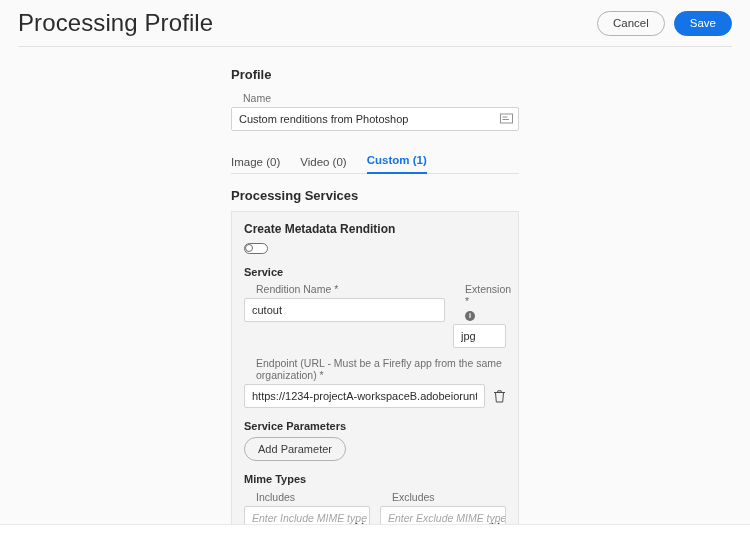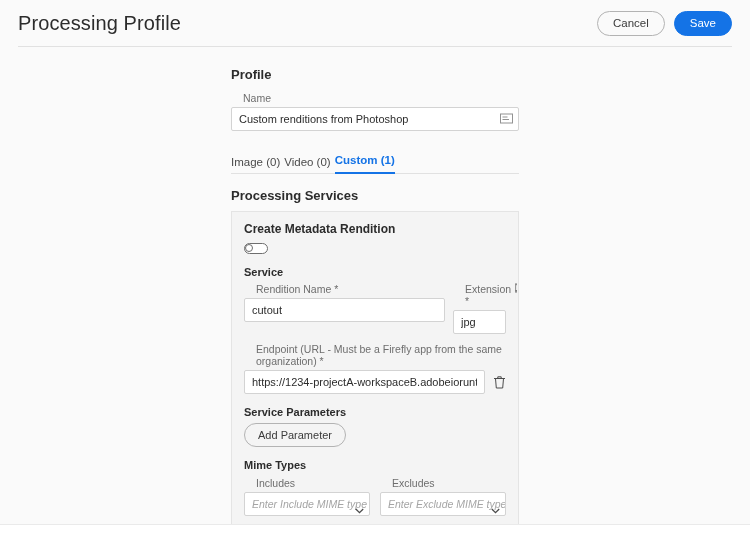--- a/index.html
+++ b/index.html
@@ -27,7 +27,7 @@
     background: #fafafa;
   }
   .header-title {
-    font-size: 20px;
+    font-size: 24px;
     font-weight: 400;
     color: #2c2c2c;
     letter-spacing: 0.1px;

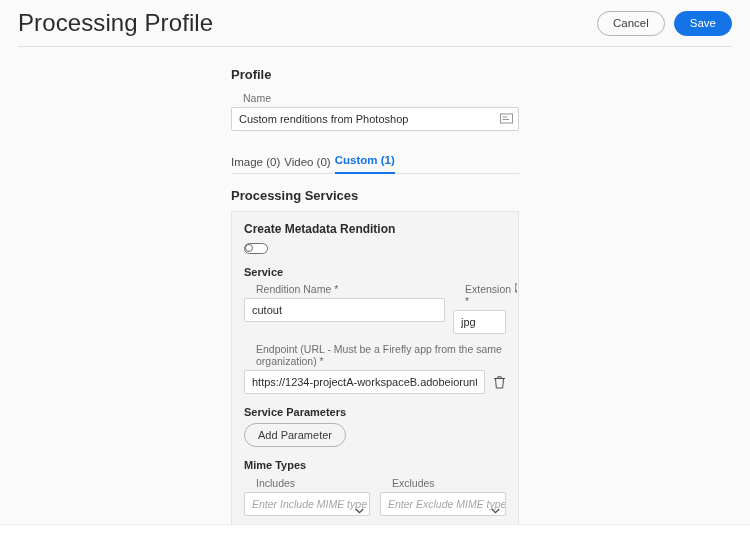--- a/index.html
+++ b/index.html
@@ -107,7 +107,7 @@
   .tabs {
     display: flex;
     align-items: flex-end;
-    gap: 4px;
+    gap: 20px;
     border-bottom: 1px solid #e1e1e1;
     margin-top: 16px;
     height: 27px;

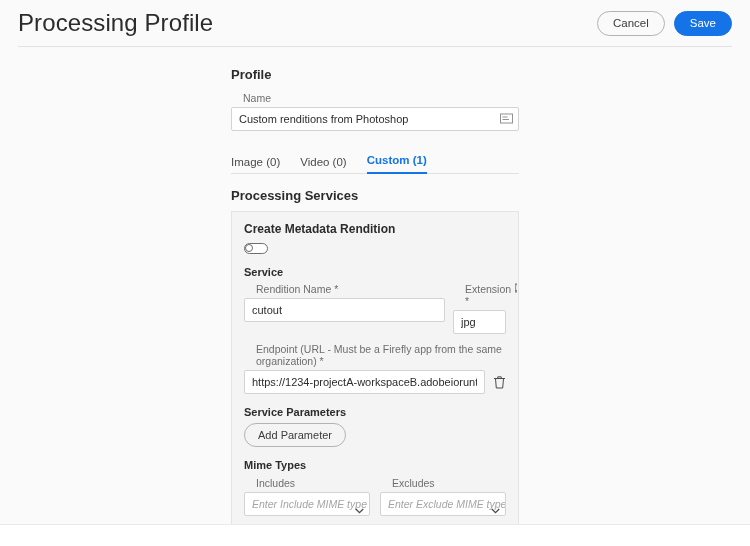--- a/index.html
+++ b/index.html
@@ -174,6 +174,7 @@
   .label-inline {
     display: flex;
     gap: 4px;
+    flex-direction: column;
   }
   .info-icon {
     width: 10px; height: 10px;

